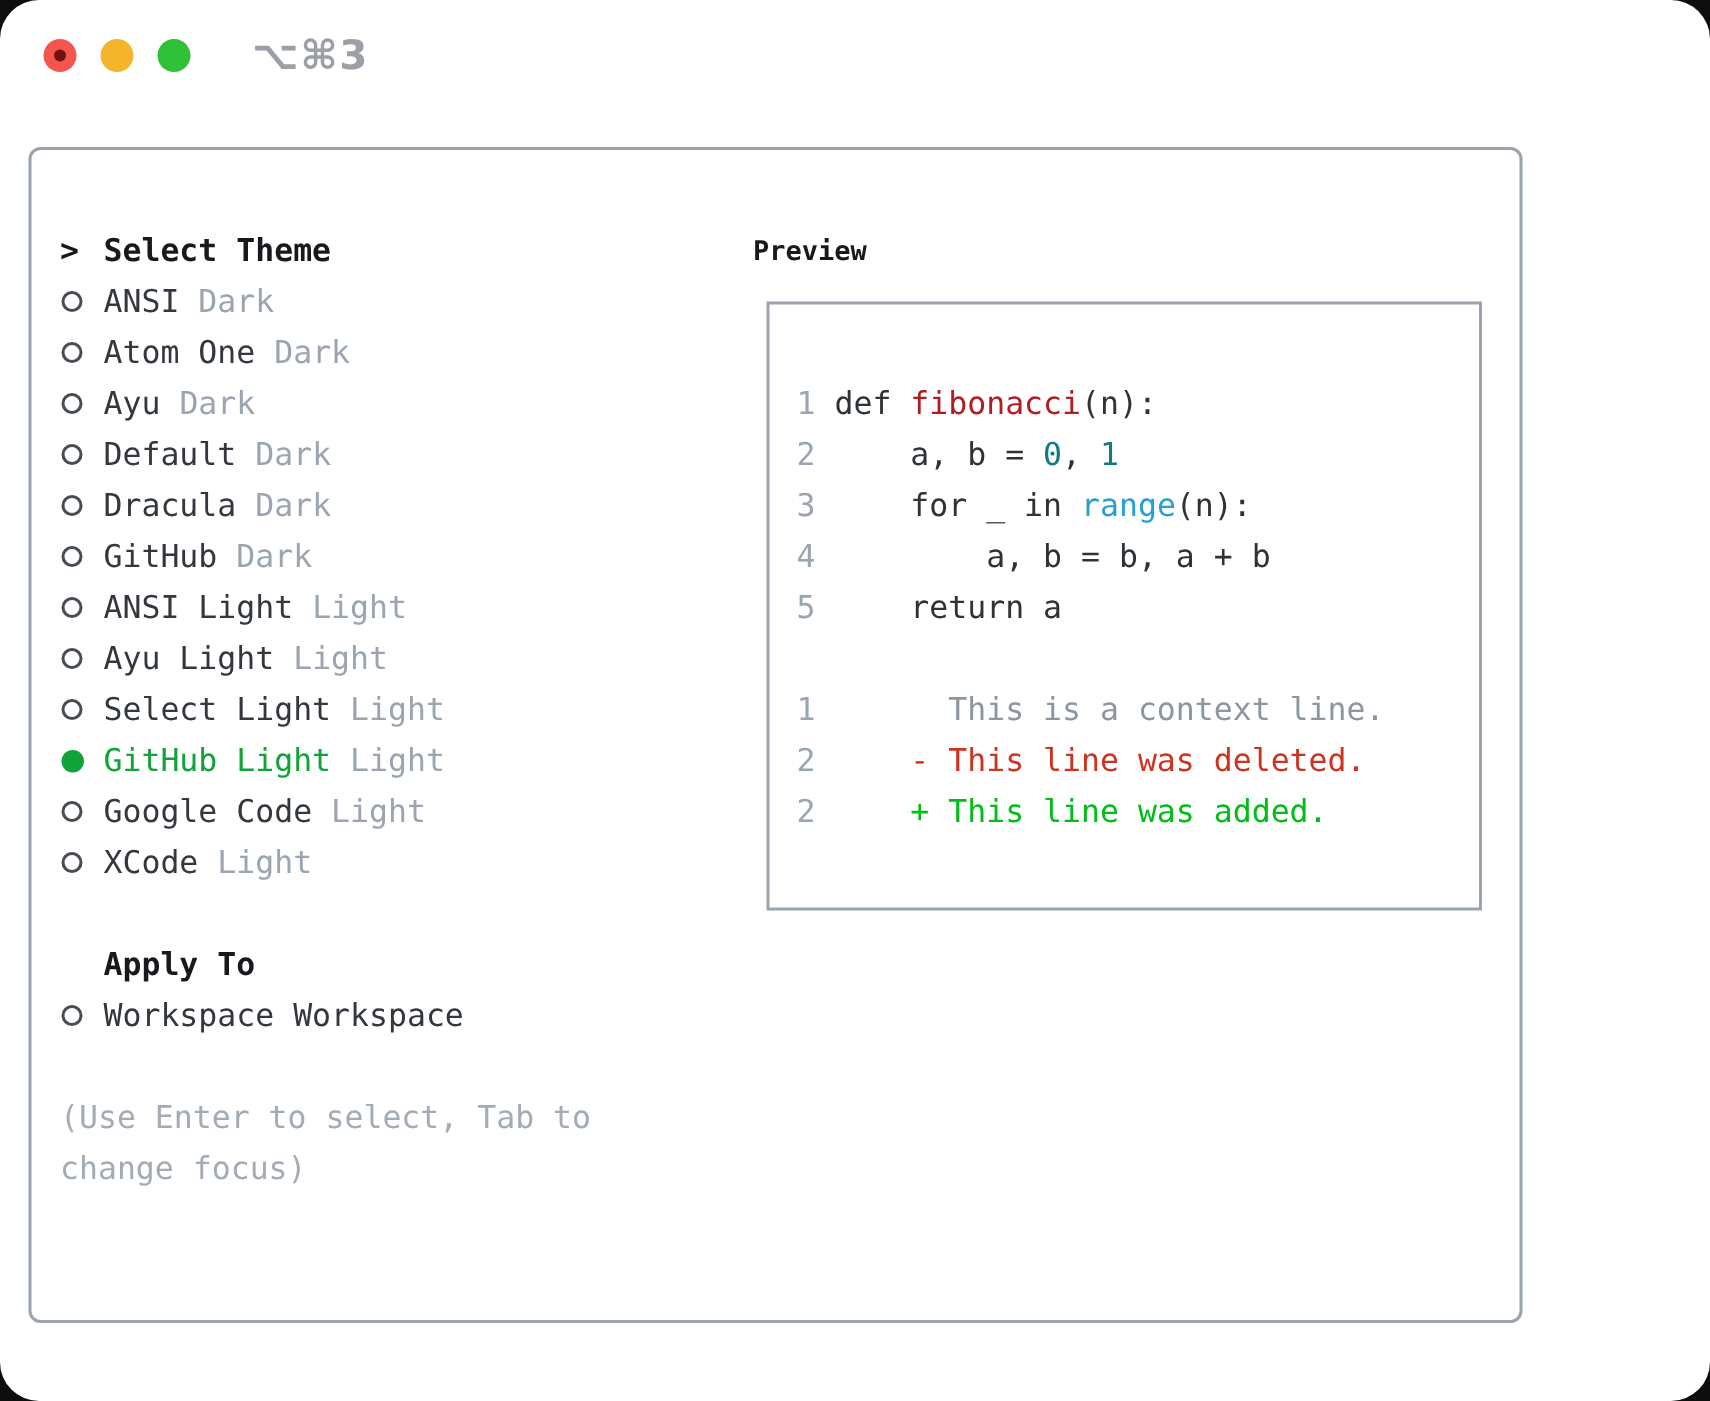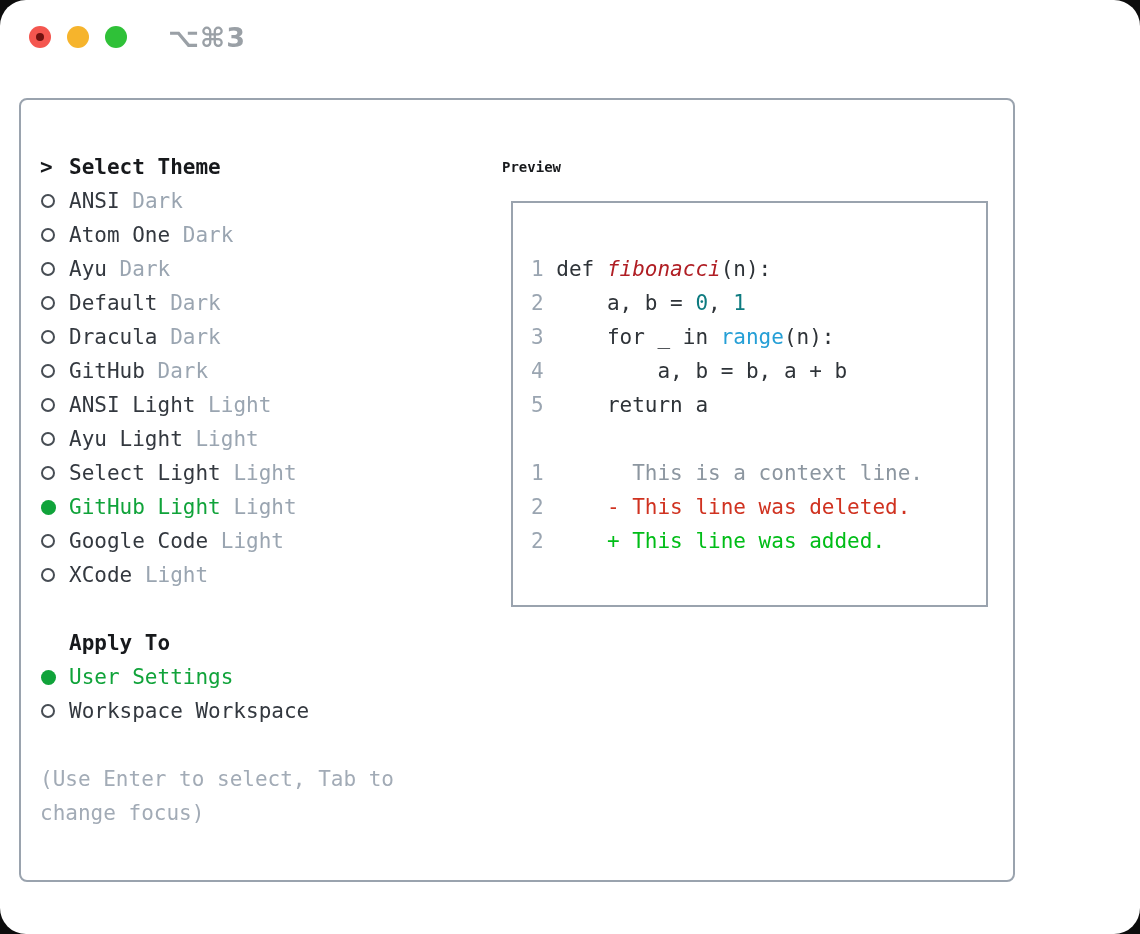--- a/index.html
+++ b/index.html
@@ -51,7 +51,7 @@
 
   
   .preview-title { position:absolute; left:481px; top:50px; height:34px; display:flex;
-                   align-items:center; font-size:14px; font-weight:bold; color:var(--heading); }
+                   align-items:center; font-size:18px; font-weight:bold; color:var(--heading); }
   .preview-box { position:absolute; left:490px; top:101px; width:477px; height:406px;
                  border:2px solid var(--panel-border); background:#fff;
                  padding:49px 0 0 18px; font-size:21px; color:var(--code-text); }

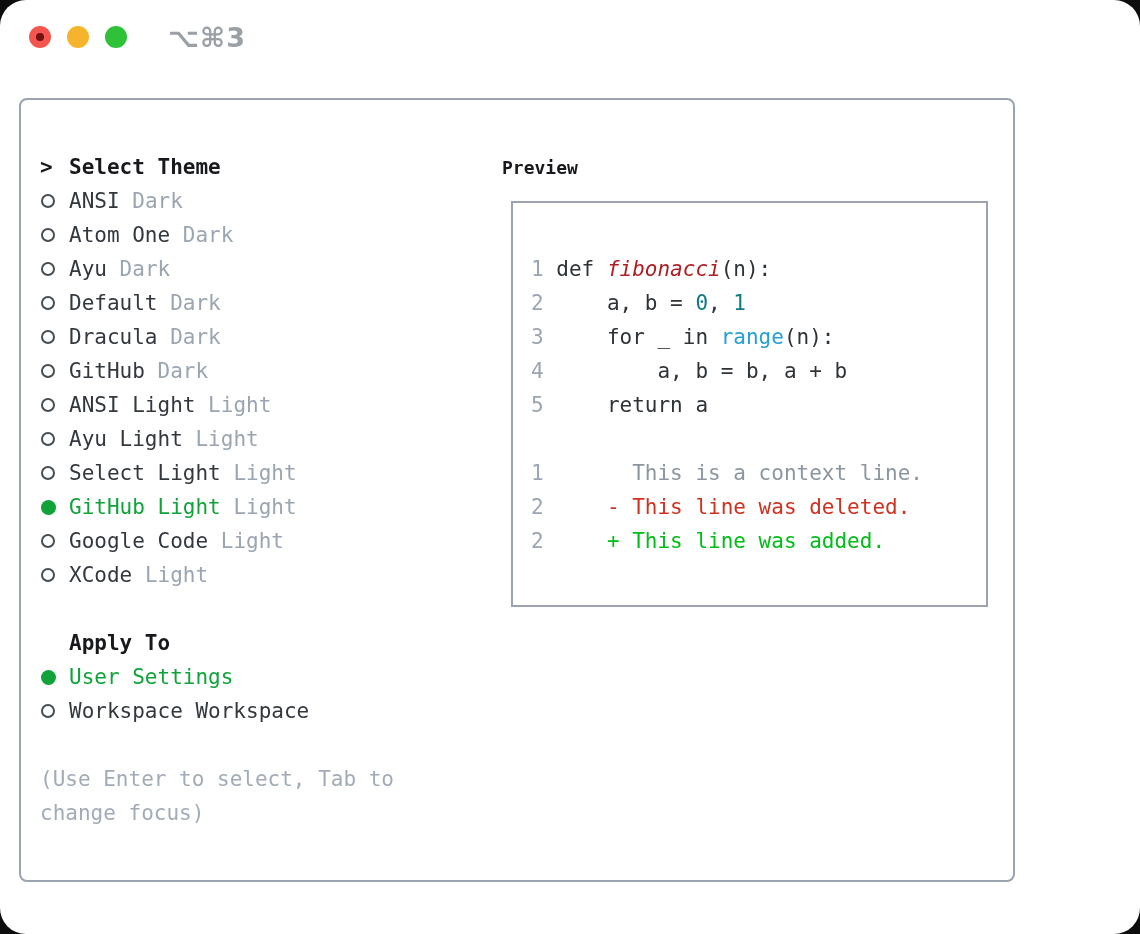--- a/index.html
+++ b/index.html
@@ -58,7 +58,7 @@
   .cline { height:34px; display:flex; align-items:center; white-space:pre; }
   .lnum { color:var(--line-number); }
   .tok-plain { color:var(--code-text); }
-  .tok-function { color:var(--function-red);font-style:italic; }
+  .tok-function { color:var(--function-red); }
   .tok-number { color:var(--number-teal); }
   .tok-builtin { color:var(--builtin-blue); }
   .diff-context { color:var(--context-gray); }

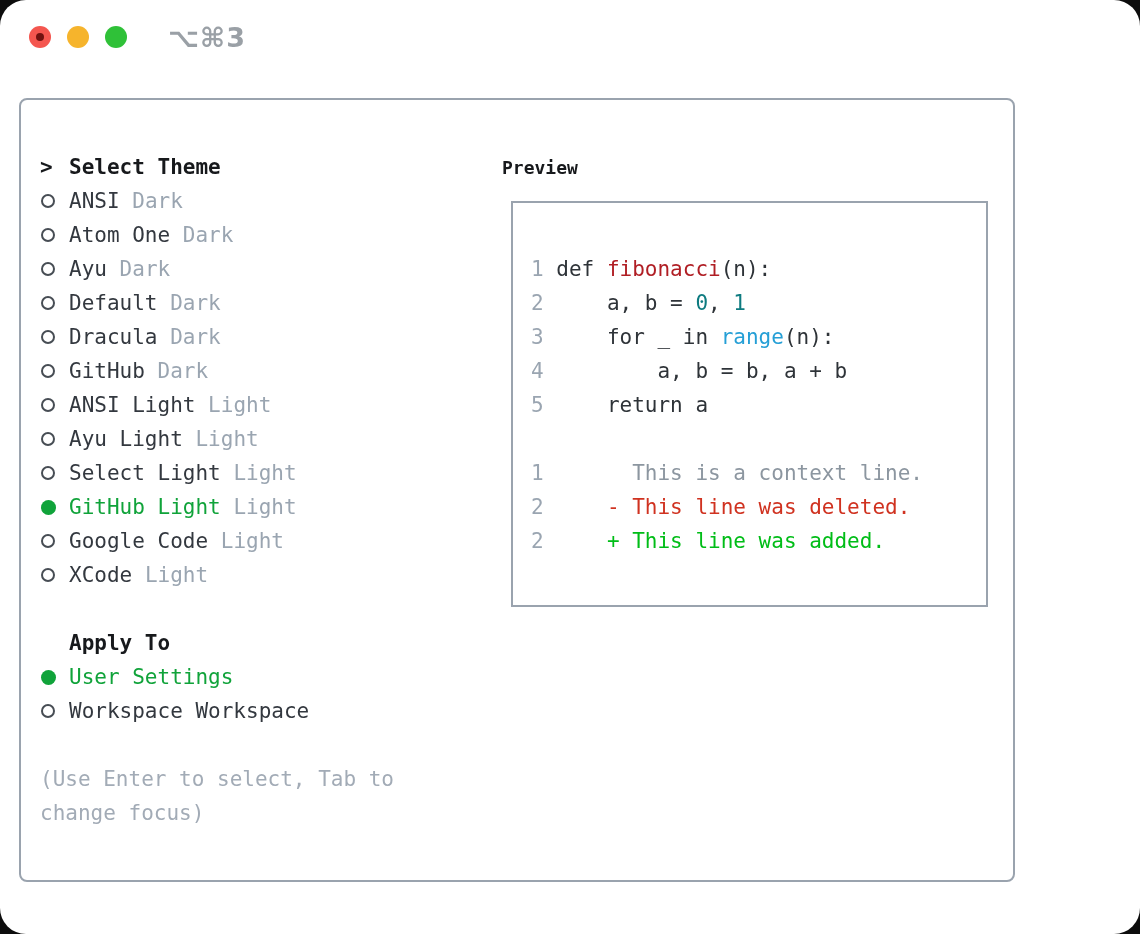--- a/index.html
+++ b/index.html
@@ -157,10 +157,6 @@
       </div>
 
       <div id="apply-list">
-  <div class="row selected">
-    <span class="slot"><span class="radio on"></span></span>
-    <span class="name">User Settings</span><span> </span><span class="variant"></span>
-  </div>
 
   <div class="row">
     <span class="slot"><span class="radio off"></span></span>

